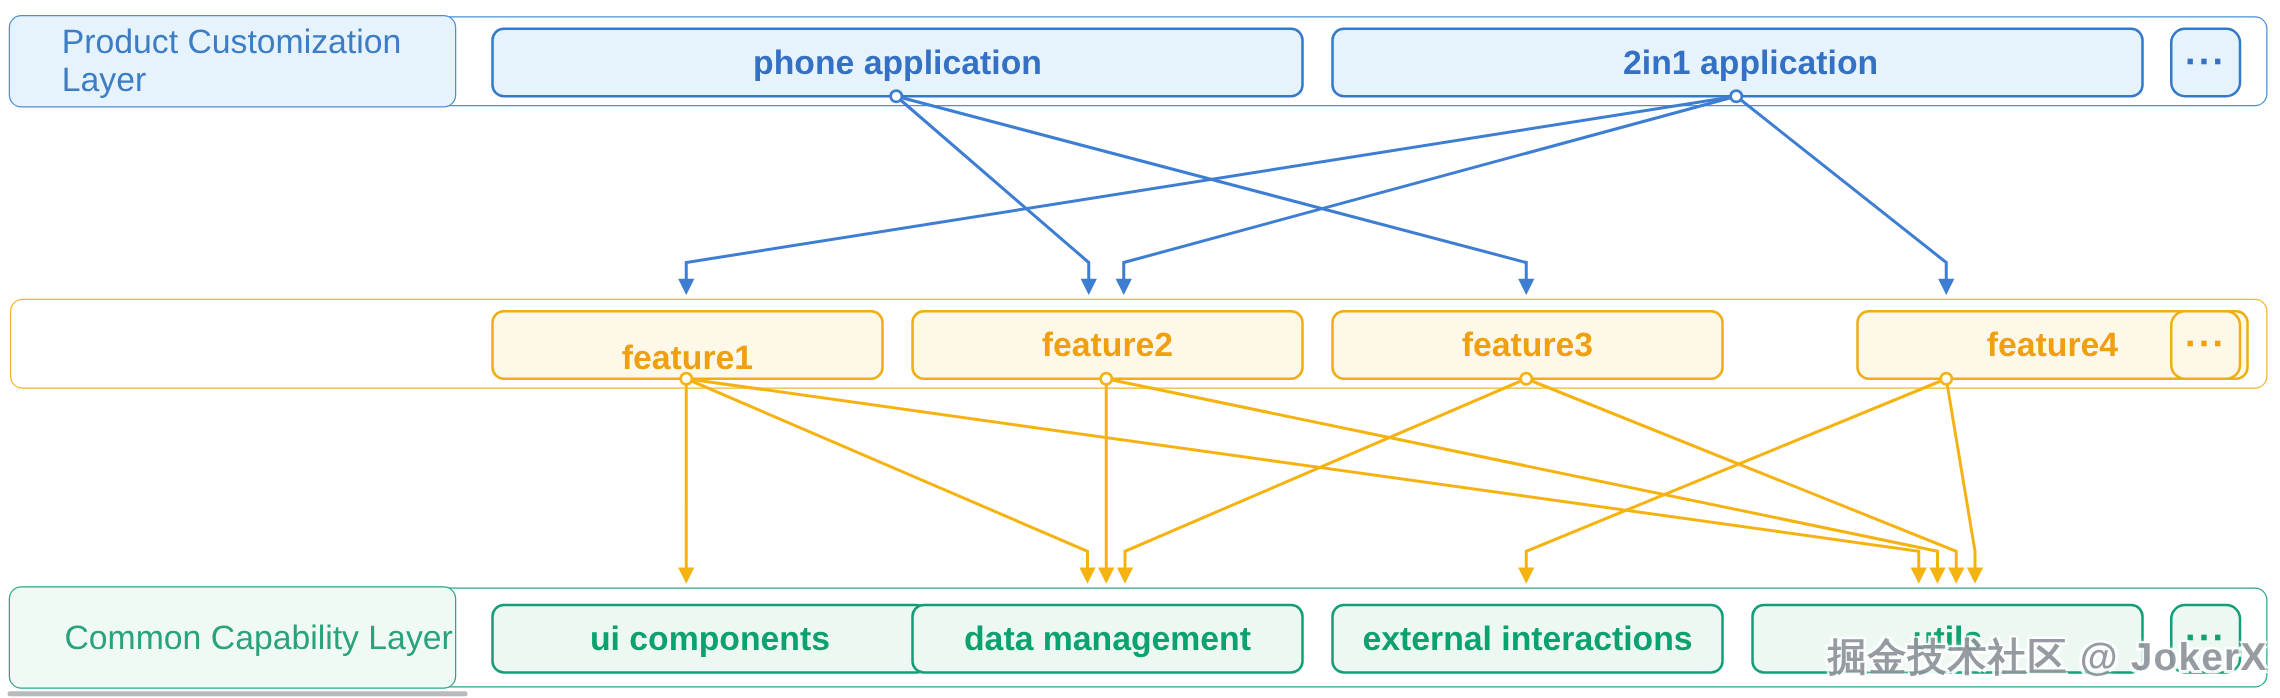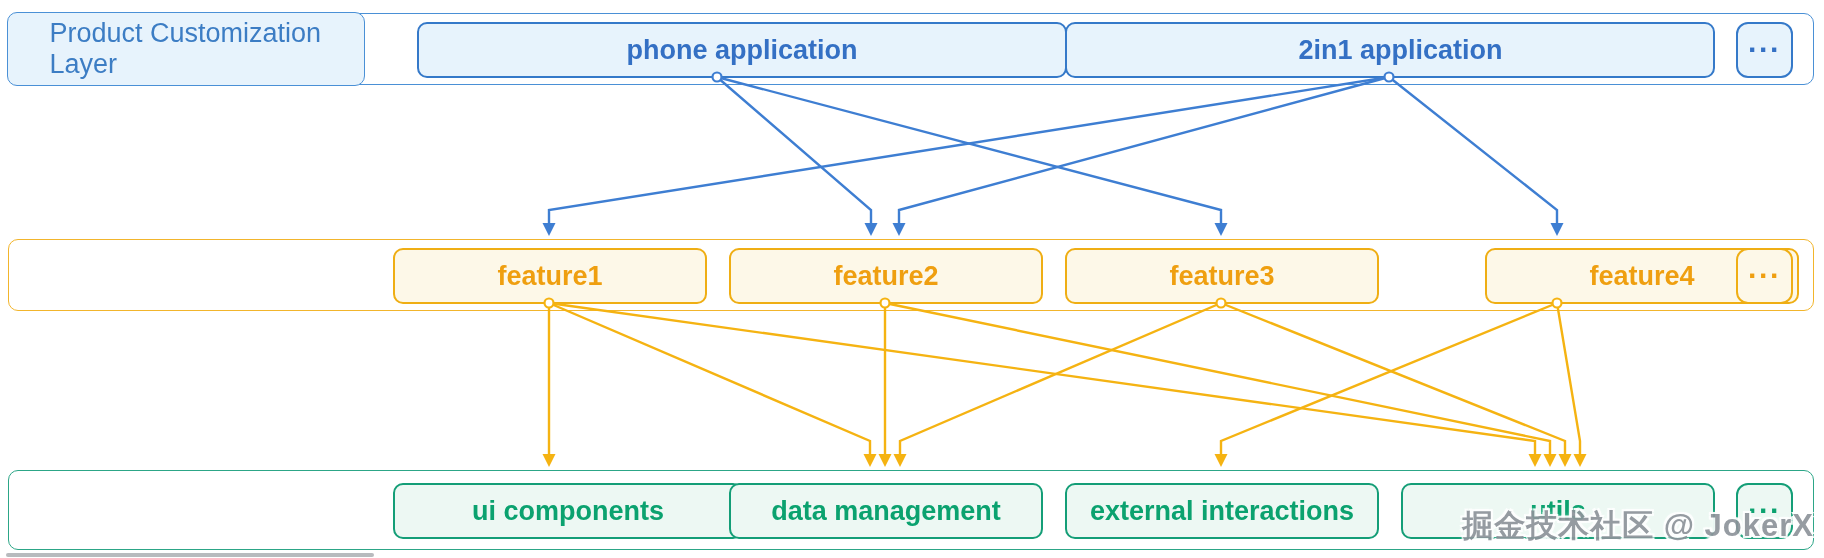--- a/index.html
+++ b/index.html
@@ -53,7 +53,7 @@
       <span>Product Customization Layer</span>
     </div>
     <div class="nodes" id="nodes-0">
-        <div class="node-box" style="left: 384px; top: 8px; width: 650px; margin-left: 24px;">
+        <div class="node-box" style="left: 384px; top: 8px; width: 650px;">
           <span>phone application</span>
         </div>
         <div class="node-box" style="left: 1056px; top: 8px; width: 650px; padding-left: 21px;">

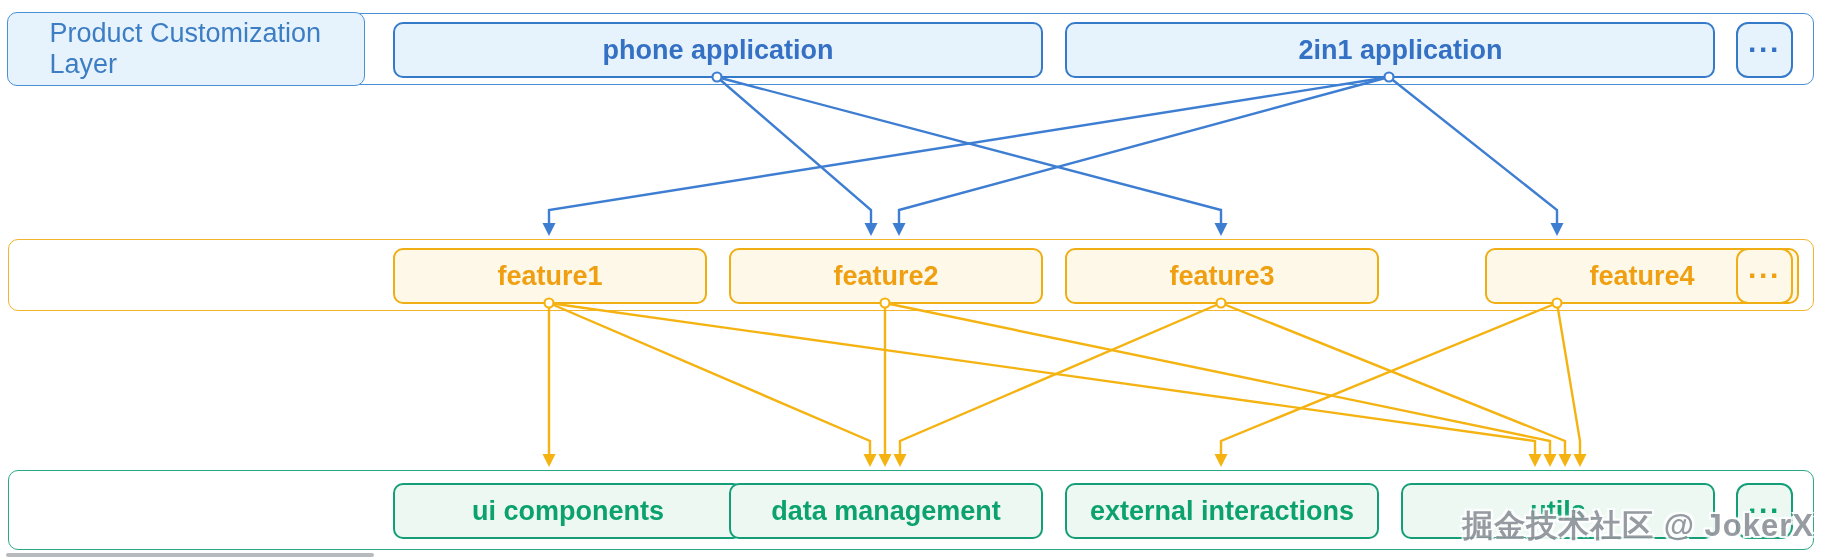--- a/index.html
+++ b/index.html
@@ -67,7 +67,7 @@
 
   <div class="layer-row" id="row-1" style="top: 239px; height: 72px; --cb: #f2b52c; --nb: #efae14; --nf: #fdf8e8; --lf: #fffbee; --lt: #f3b01c; --nt: #ef9f10;">
     <div class="nodes" id="nodes-1">
-        <div class="node-box" style="left: 384px; top: 8px; width: 314px;">
+        <div class="node-box" style="left: 384px; top: 8px; width: 314px; align-items: flex-end;">
           <span>feature1</span>
         </div>
         <div class="node-box" style="left: 720px; top: 8px; width: 314px;">

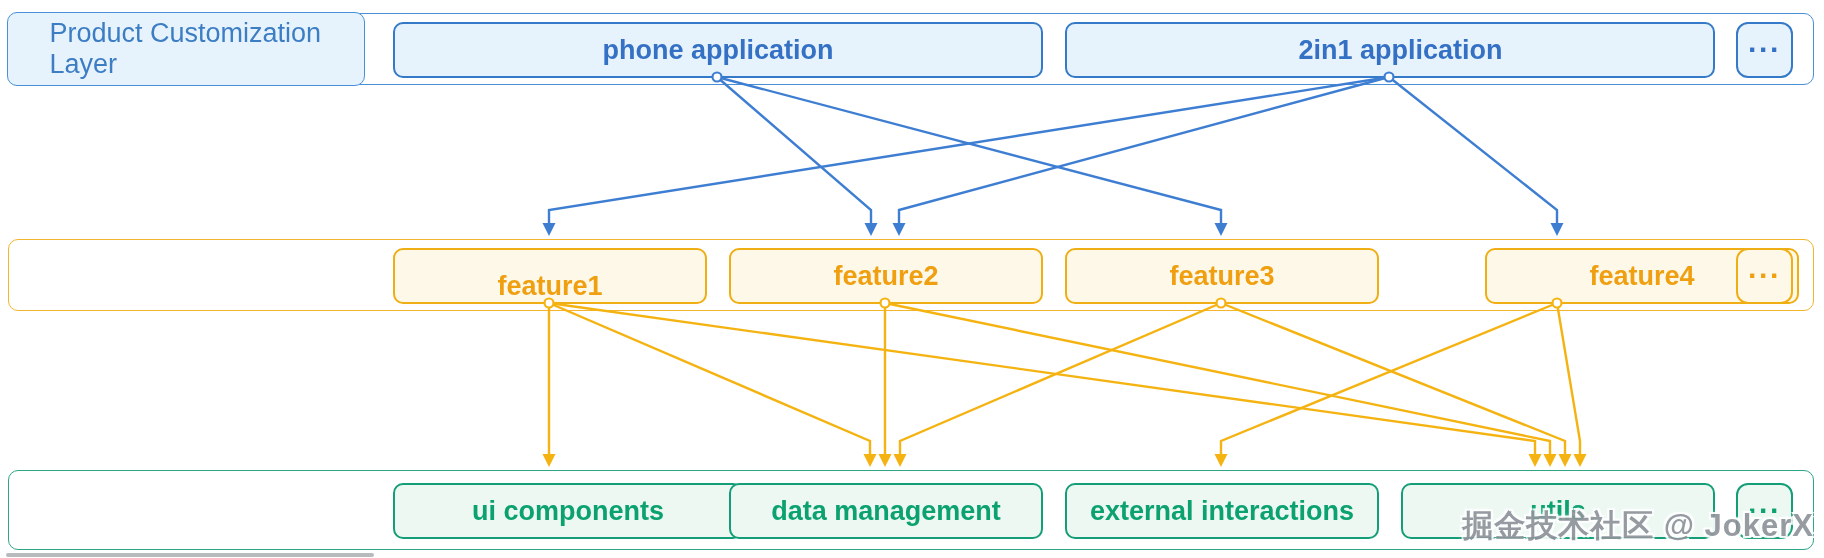--- a/index.html
+++ b/index.html
@@ -86,6 +86,9 @@
   </div>
 
   <div class="layer-row" id="row-2" style="top: 470px; height: 80px; --cb: #2ca687; --nb: #149e77; --nf: #edf8f3; --lf: #f0faf5; --lt: #29a37b; --nt: #0ba26f;">
+    <div class="layer-label">
+      <span>Common Capability Layer</span>
+    </div>
     <div class="nodes" id="nodes-2">
         <div class="node-box" style="left: 384px; top: 12px; width: 350px;">
           <span>ui components</span>

